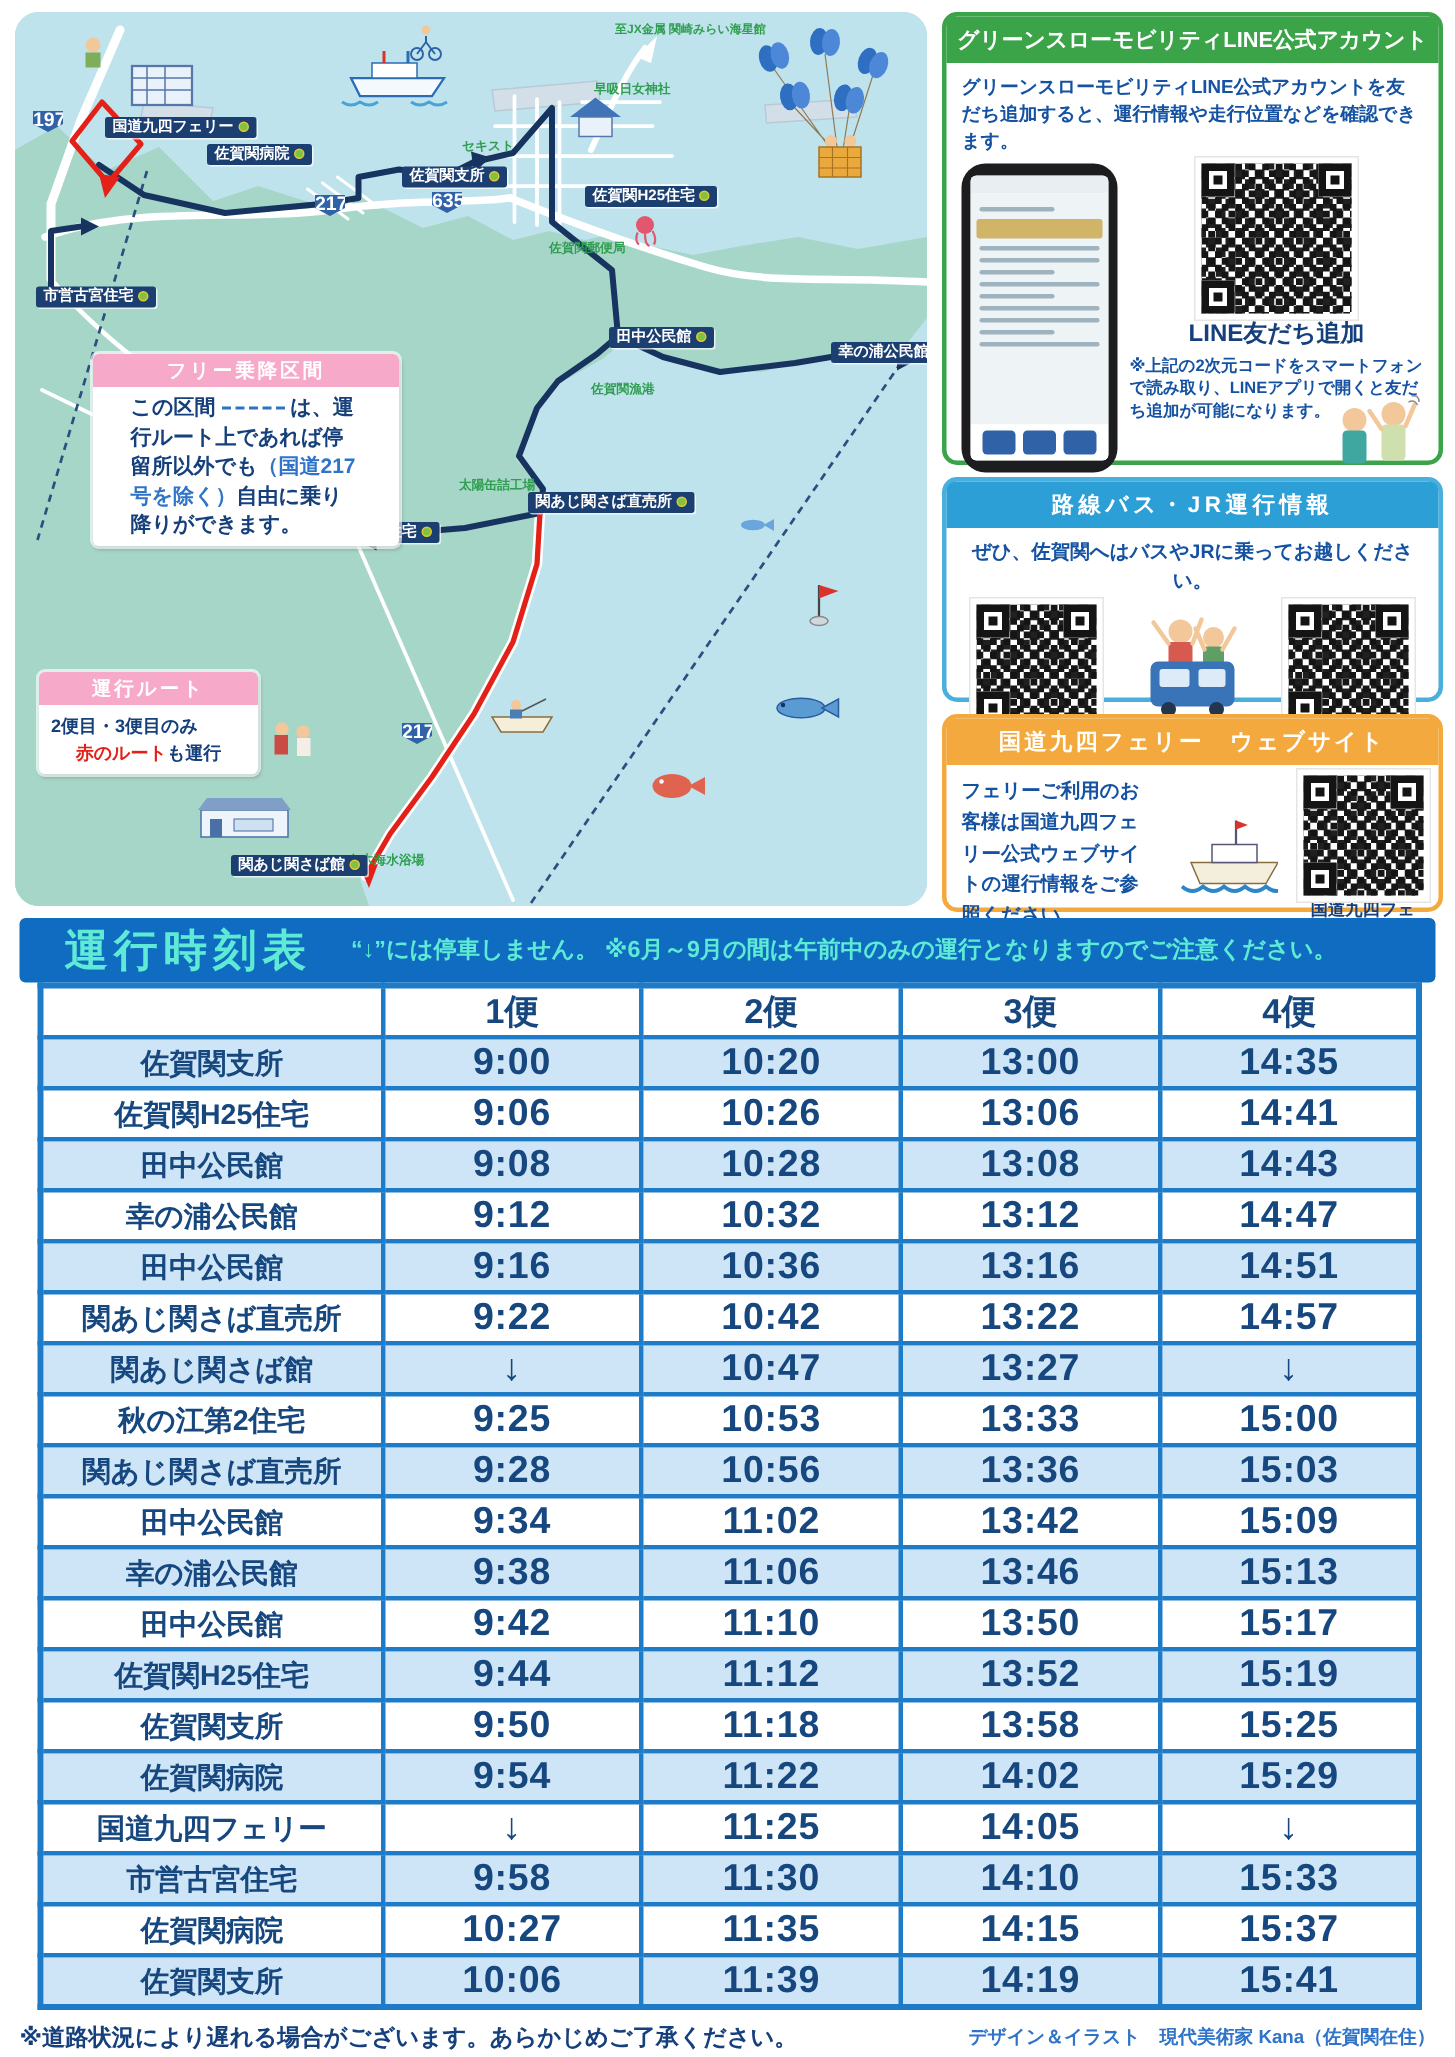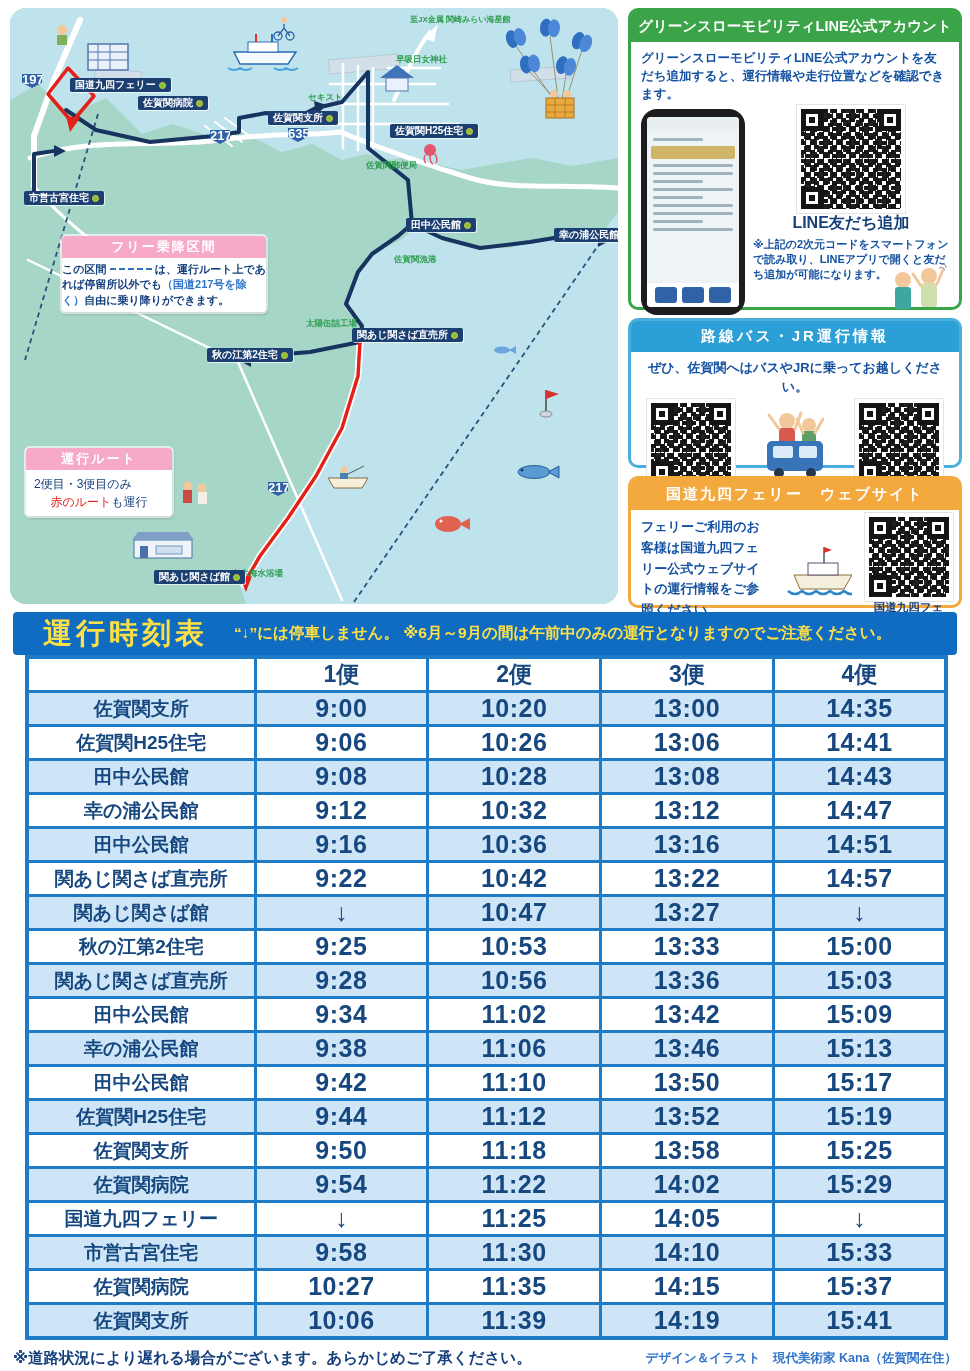--- a/index.html
+++ b/index.html
@@ -22,7 +22,7 @@
            box-shadow:0 0 0 2px rgba(255,255,255,.65),1px 2px 3px rgba(0,0,0,.3)}
   .ihd{background:#f6a9c9;color:#fff;font-weight:bold;font-size:13px;text-align:center;
        padding:2px 0;letter-spacing:2px}
-  .ibody{padding:4px 0;font-size:11px;font-weight:bold;color:#16407c;line-height:1.4}
+  .ibody{padding:4px 25px;font-size:14px;font-weight:bold;color:#16407c;line-height:1.4}
   .dash{display:inline-block;width:42px;height:0;border-top:2px dashed #2f74c0;vertical-align:3px}
   .paren{color:#2f74c9}
   .redtxt{color:#e32119}

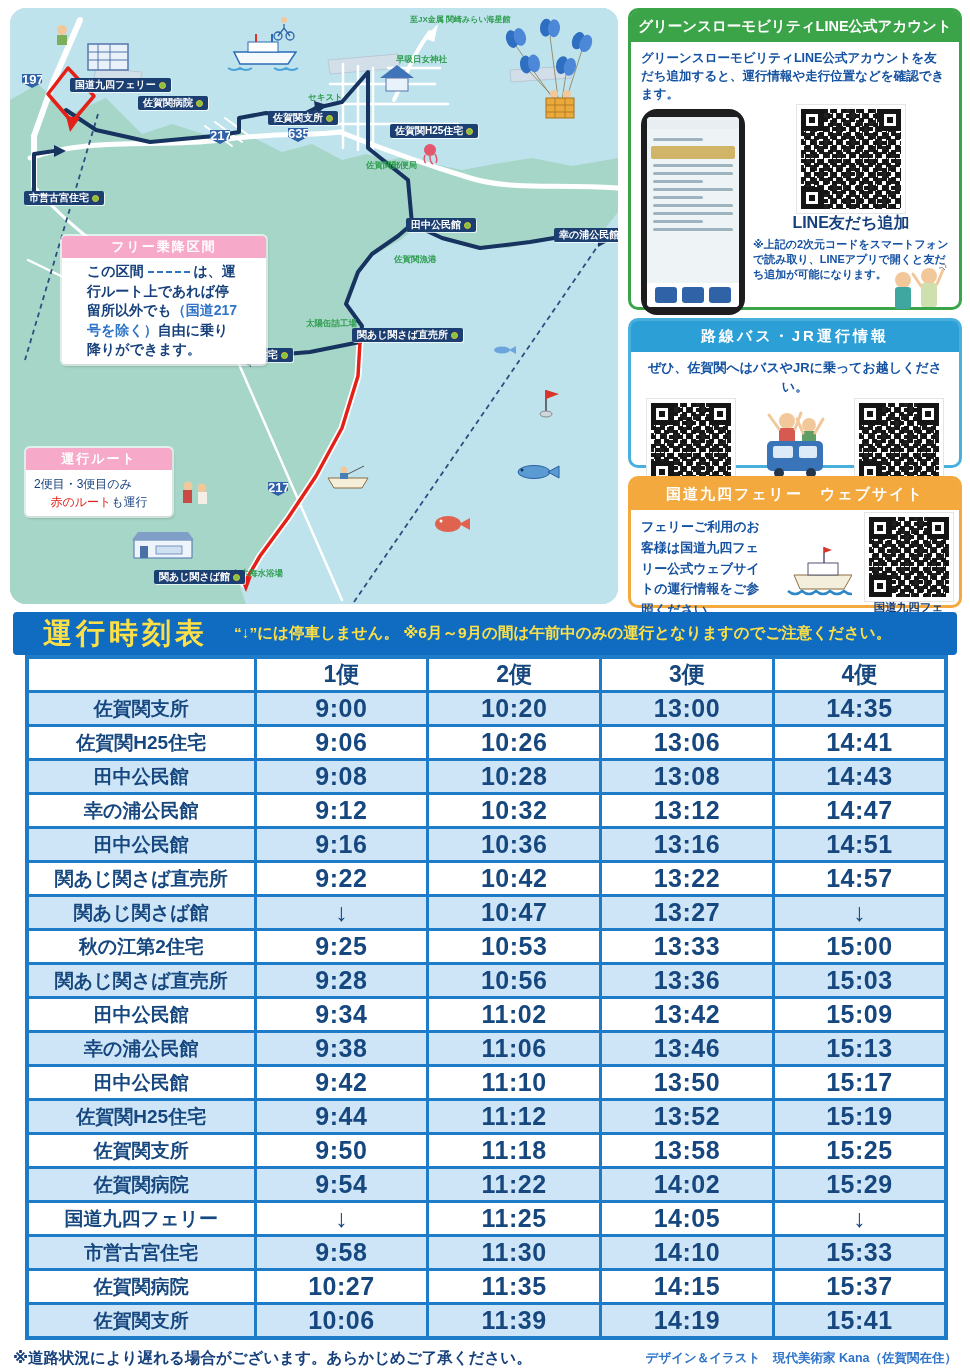--- a/index.html
+++ b/index.html
@@ -26,7 +26,7 @@
   .dash{display:inline-block;width:42px;height:0;border-top:2px dashed #2f74c0;vertical-align:3px}
   .paren{color:#2f74c9}
   .redtxt{color:#e32119}
-  .rbody{padding:5px 8px;font-size:12px;font-weight:normal;color:#16407c;line-height:1.5}
+  .rbody{padding:5px 8px;font-size:12px;font-weight:bold;color:#16407c;line-height:1.5}
   .rbody .l2{text-align:center}
 
   

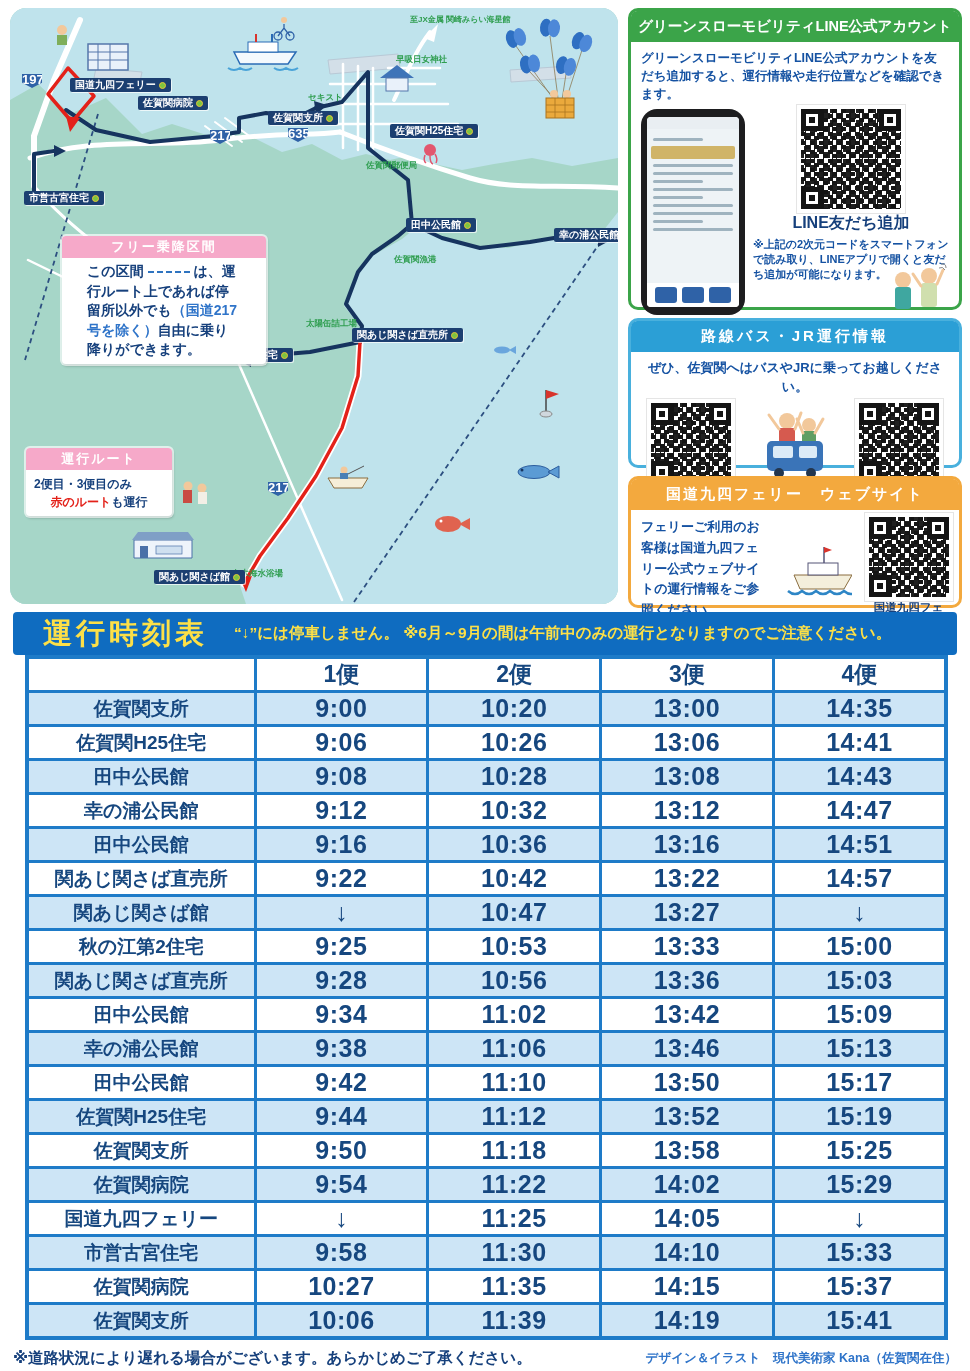--- a/index.html
+++ b/index.html
@@ -75,7 +75,7 @@
 
   
   .tbar{position:absolute;left:13px;top:612px;width:944px;height:43px;background:#0f6cc0;border-radius:4px;
-        display:flex;align-items:center;color:#fde047;font-weight:bold;z-index:2}
+        display:flex;align-items:center;color:#5eead4;font-weight:bold;z-index:2}
   .tbar .ttl{font-size:29px;margin-left:30px;letter-spacing:4px;flex:none}
   .tbar .tnote{font-size:15.5px;margin-left:26px}
   table.ttab{position:absolute;left:25px;top:655px;width:923px;border-collapse:collapse;table-layout:fixed;

